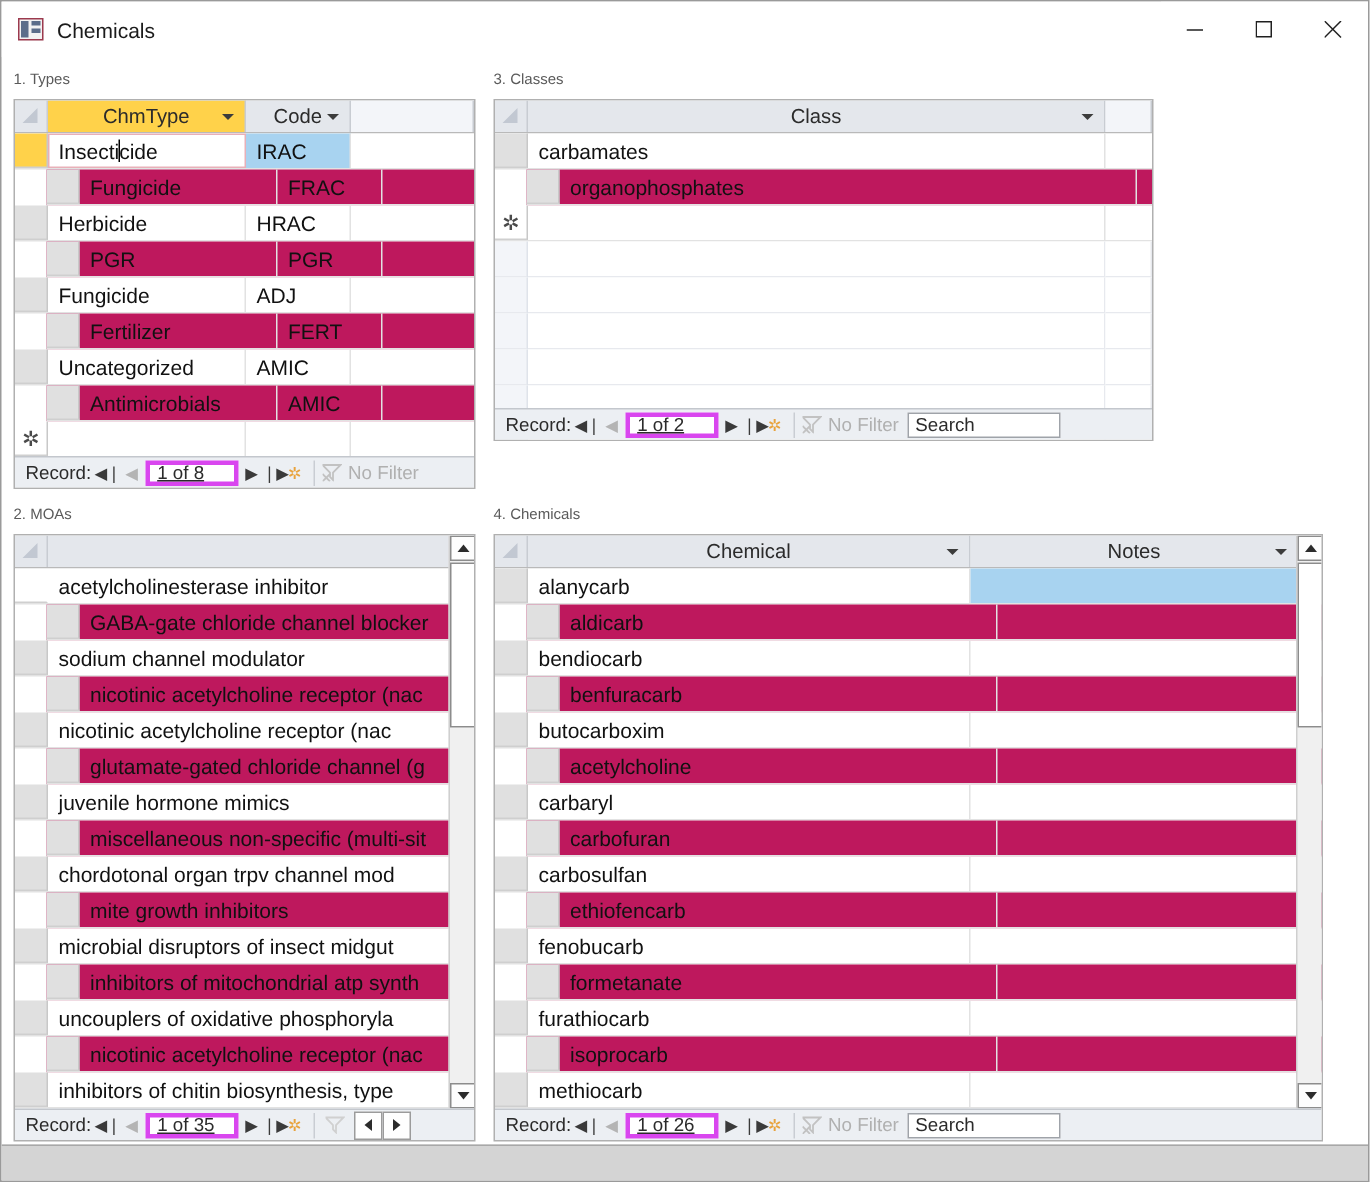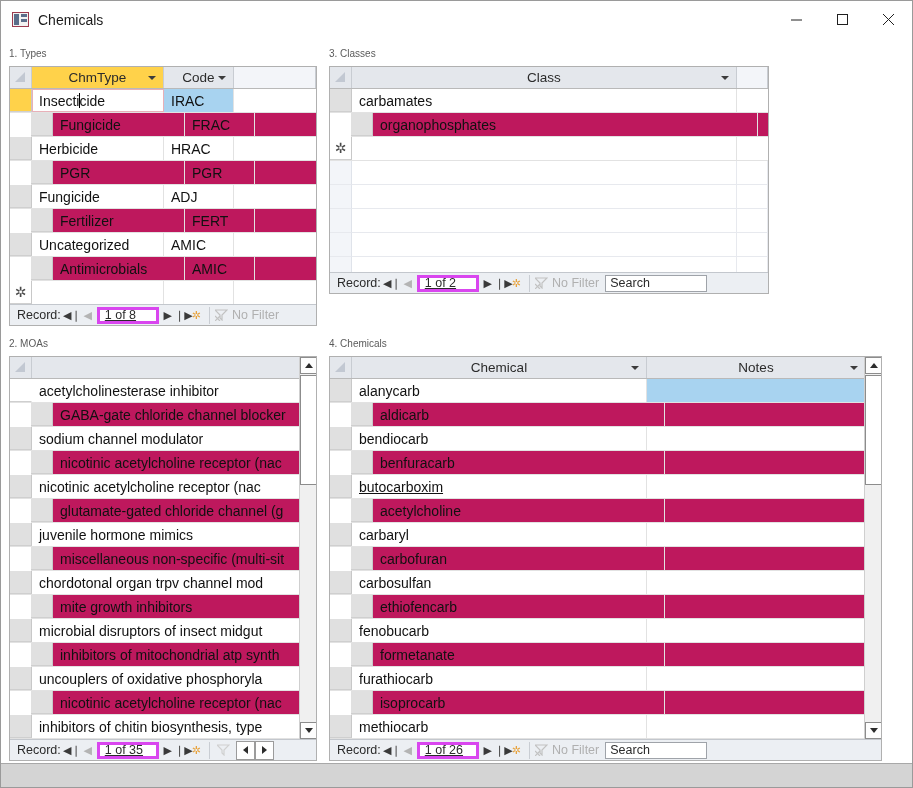--- a/index.html
+++ b/index.html
@@ -527,7 +527,7 @@
         </div>
         <div class="row white">
           <div class="sel"></div>
-          <div class="cell" style="width: 295px; text-decoration: underline;">butocarboxim</div>
+          <div class="cell" style="width: 295px;">butocarboxim</div>
           <div class="cell" style="width: 219px; border-right: none;"></div>
         </div>
         <div class="row alt">

